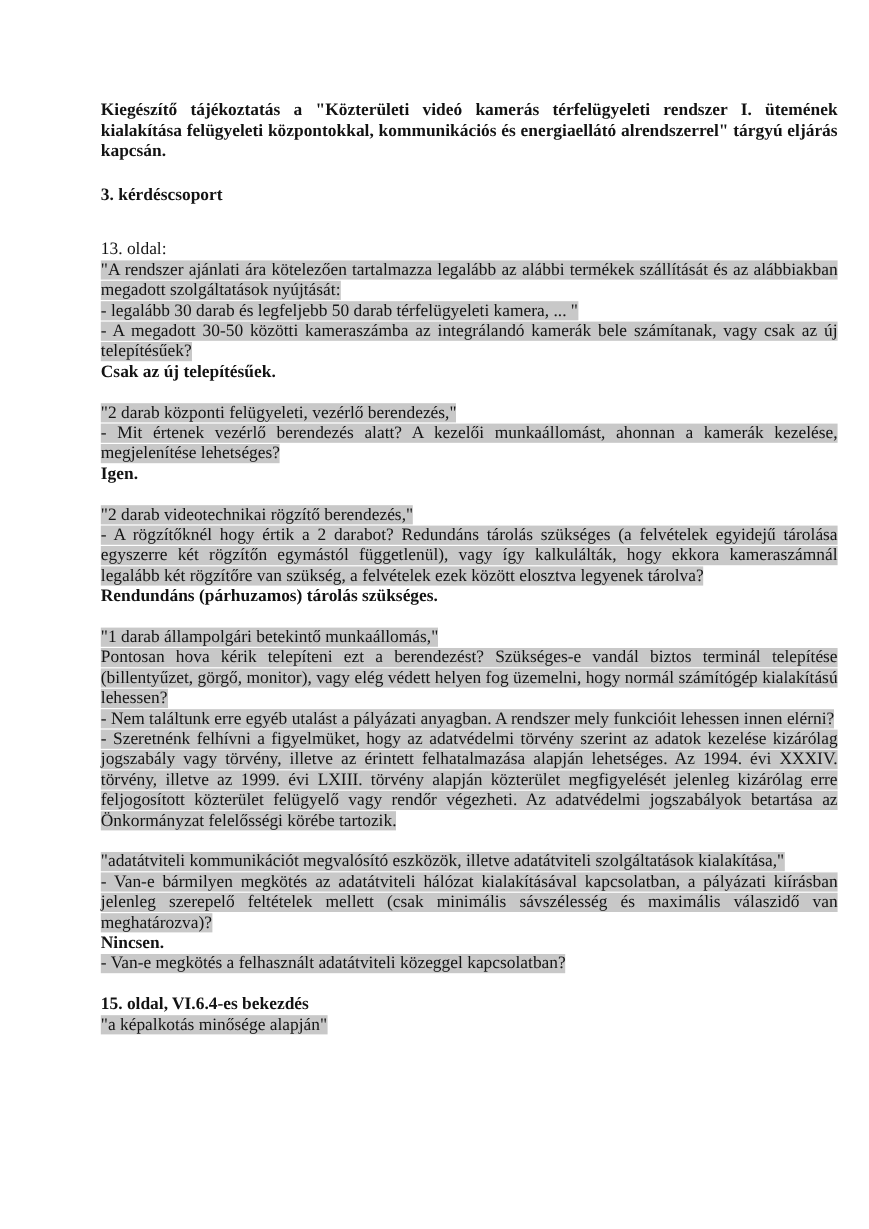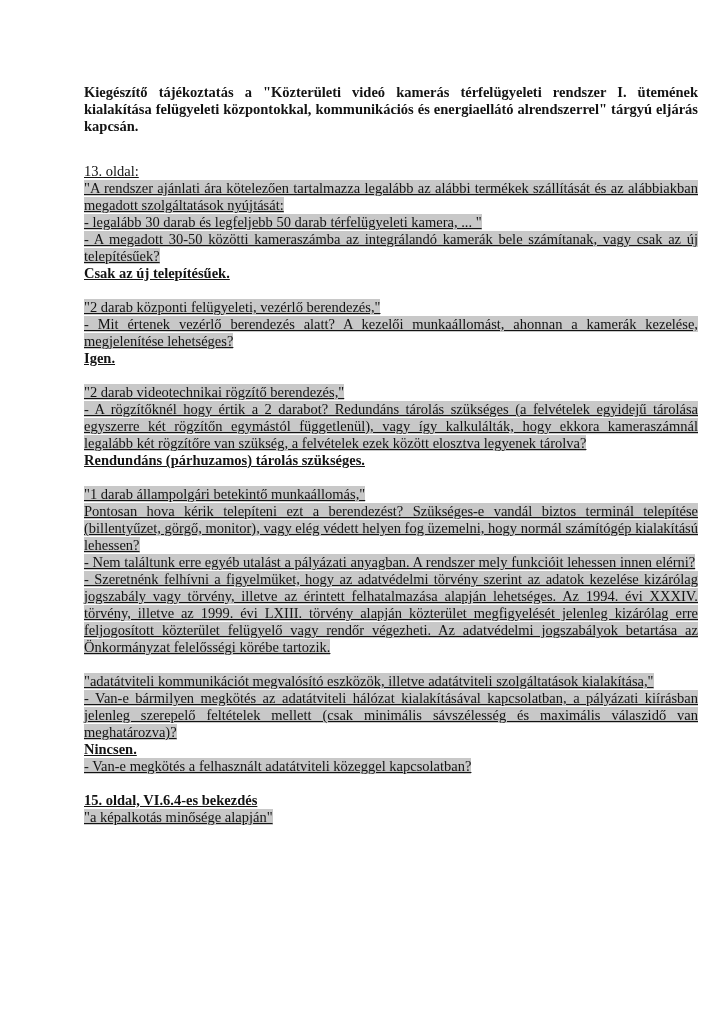--- a/index.html
+++ b/index.html
@@ -59,6 +59,7 @@
 
 <div class="doc">
   <p class="title">Kiegészítő tájékoztatás a "Közterületi videó kamerás térfelügyeleti rendszer I. ütemének kialakítása felügyeleti központokkal, kommunikációs és energiaellátó alrendszerrel" tárgyú eljárás kapcsán.</p>
+  <p class="heading">3. kérdéscsoport</p>
   <div class="blocks">
       <p class="block"><span>13. oldal:</span></p>
       <p class="block"><span class="hl">"A rendszer ajánlati ára kötelezően tartalmazza legalább az alábbi termékek szállítását és az alábbiakban megadott szolgáltatások nyújtását:</span></p>

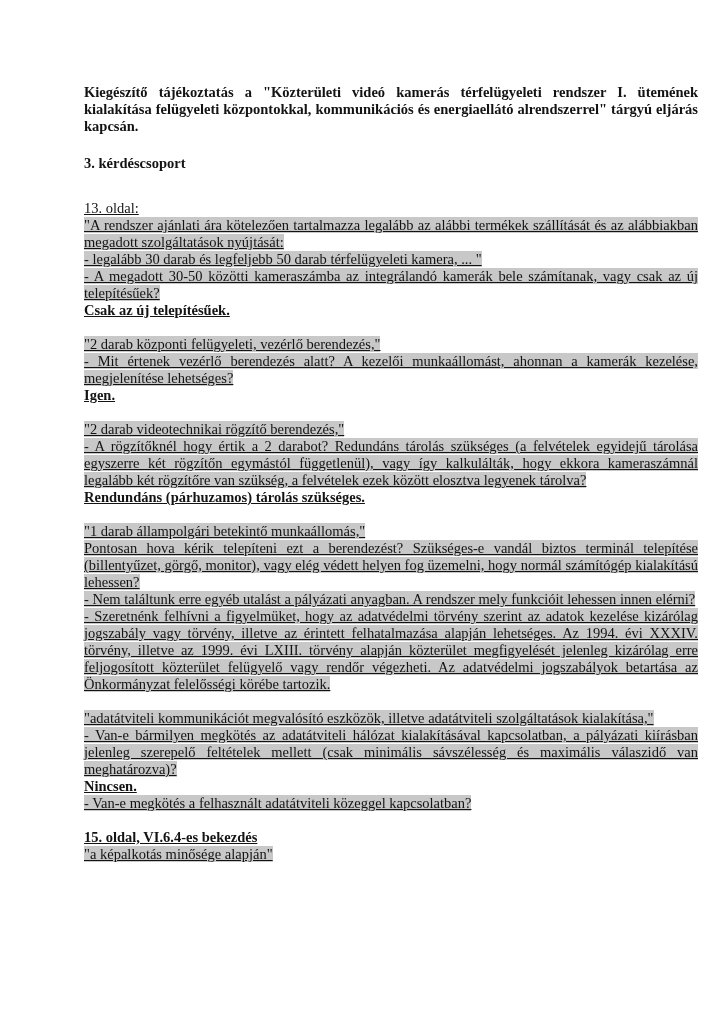--- a/index.html
+++ b/index.html
@@ -39,7 +39,6 @@
   p.block {
     margin: 0;
     text-align: justify;
-    text-decoration: underline;
   }
   p.block.gap {
     margin-top: 17px;

